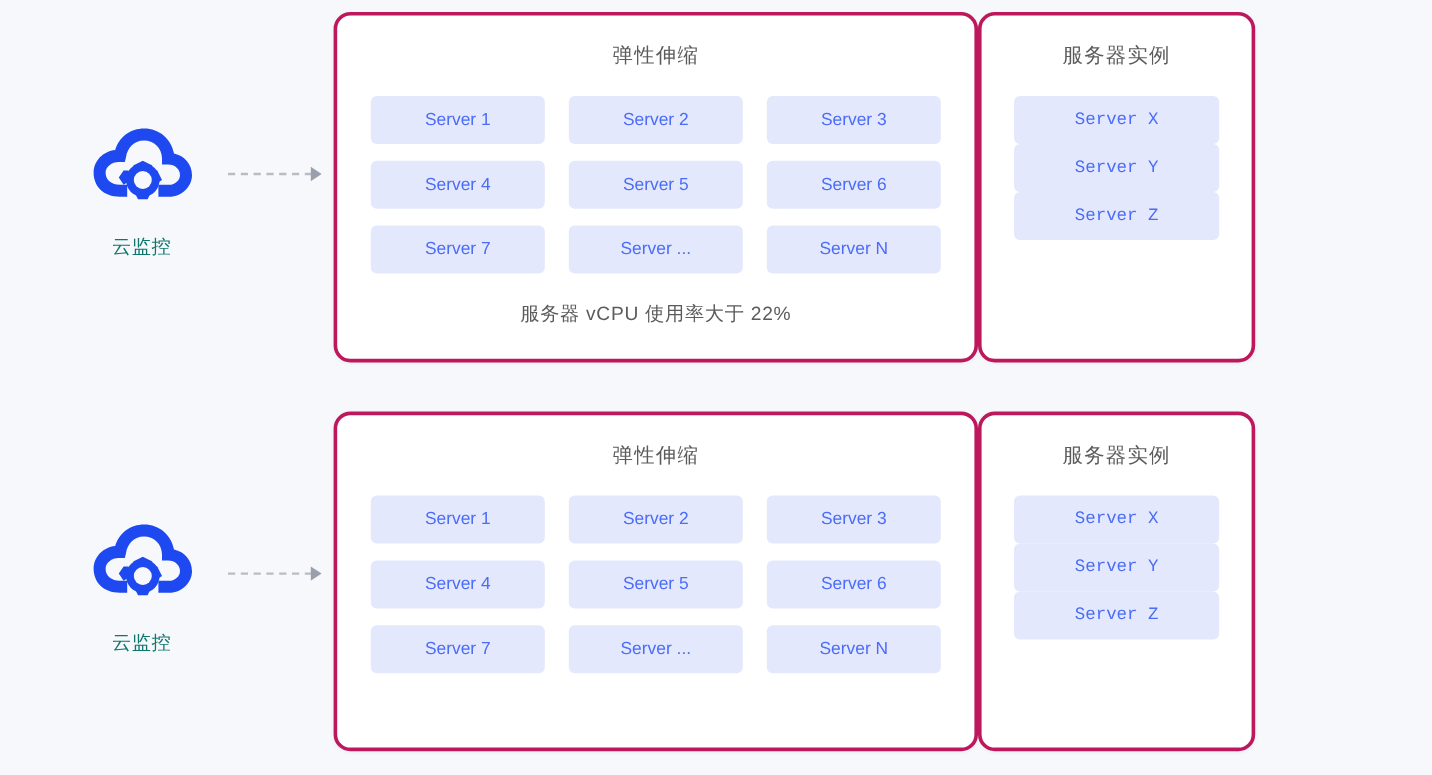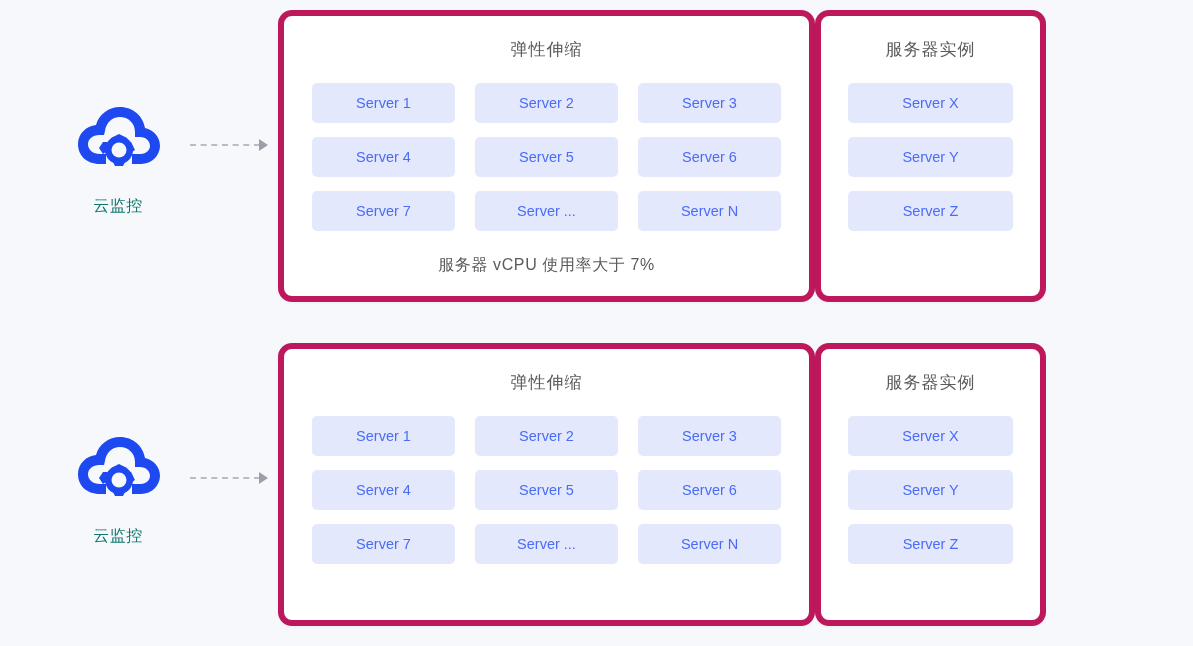--- a/index.html
+++ b/index.html
@@ -97,7 +97,7 @@
   
   .card {
     background: #ffffff;
-    border: 6px solid #be185d;
+    border: 3px solid #be185d;
     border-radius: 14px;
     box-shadow: 0 1px 3px rgba(30,40,80,0.045);
   }

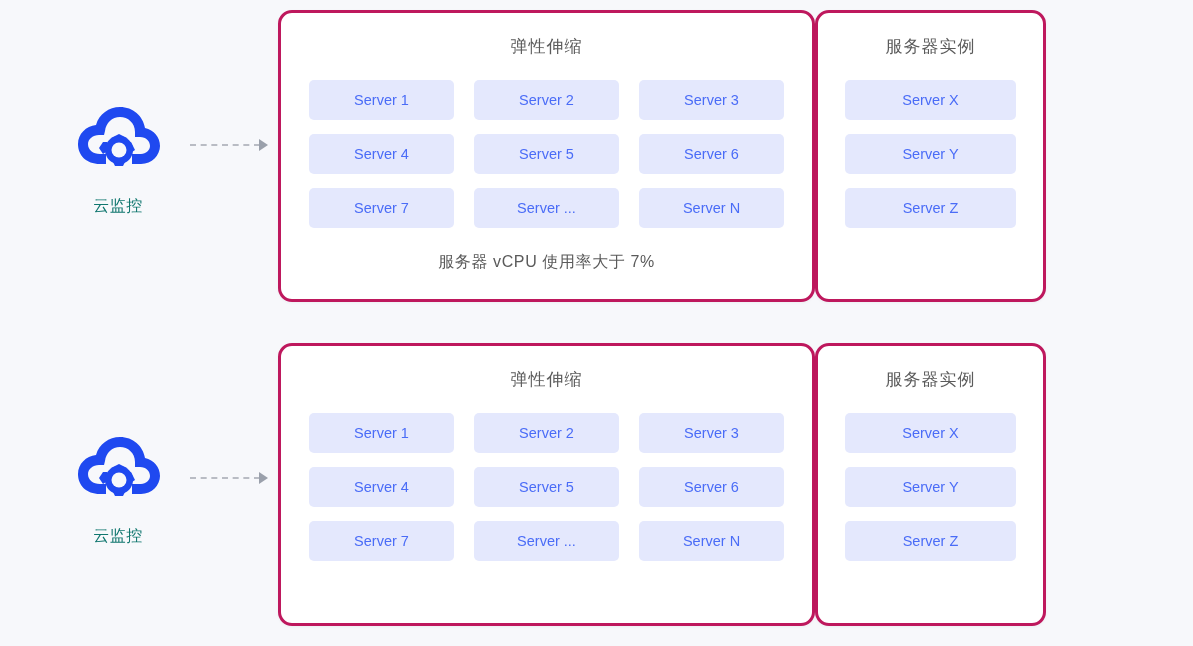--- a/index.html
+++ b/index.html
@@ -169,6 +169,7 @@
     width: 231px;
     height: 100%;
     padding: 22px 27px 0 27px;
+    font-family: Liberation Mono, monospace;
   }
   .instance-list { display: flex; flex-direction: column; gap: 14px; }
 </style>

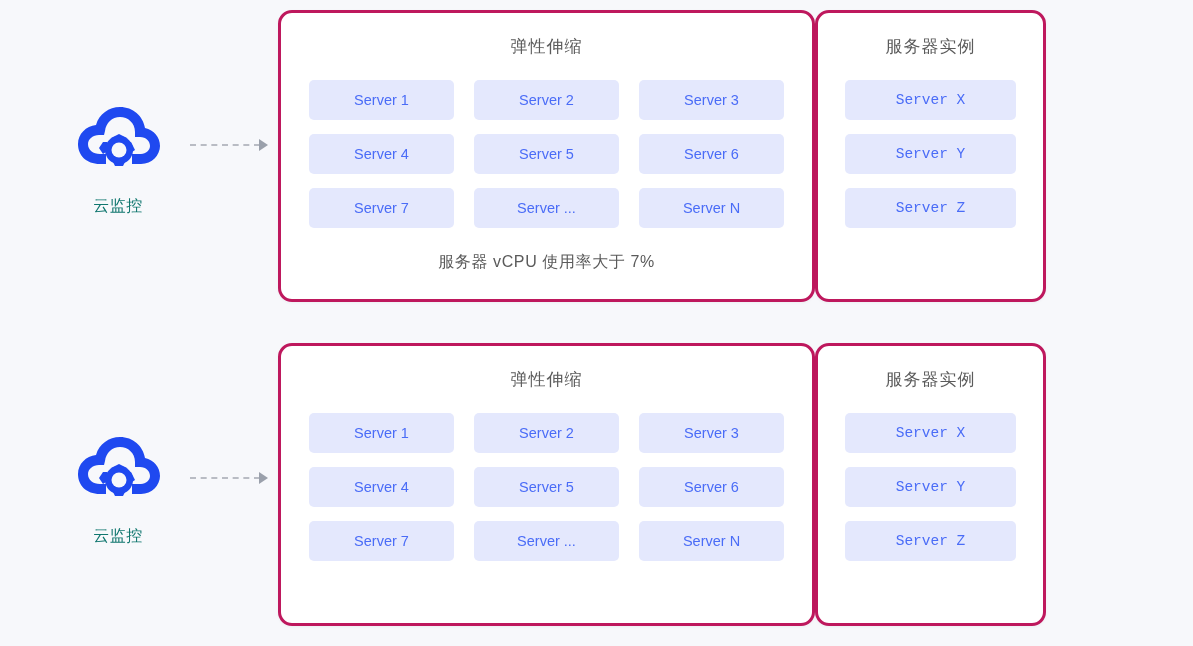--- a/index.html
+++ b/index.html
@@ -171,7 +171,7 @@
     padding: 22px 27px 0 27px;
     font-family: Liberation Mono, monospace;
   }
-  .instance-list { display: flex; flex-direction: column; gap: 14px; }
+  .instance-list { display: flex; flex-direction: column; }
 </style>
 </head>
 <body>

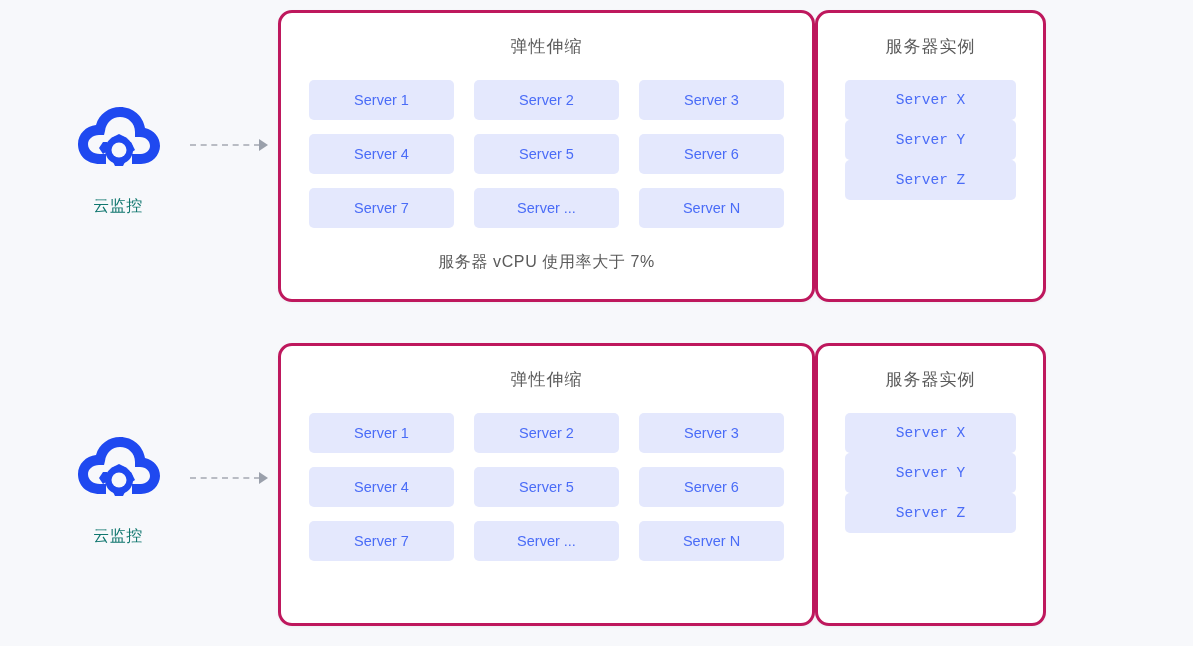--- a/index.html
+++ b/index.html
@@ -212,7 +212,7 @@
         <div class="server-chip">Server ...</div>
         <div class="server-chip">Server N</div>
       </div>
-      <div class="card-caption">服务器 vCPU 使用率大于 7%</div>
+      <div class="card-caption">服务器 vCPU 使用率大于 22%</div>
     </div>
 
 

